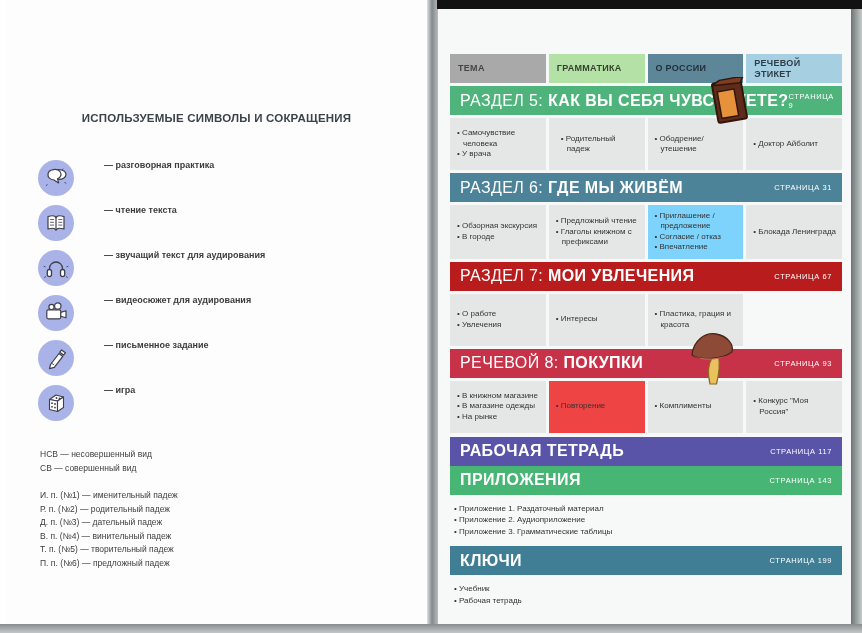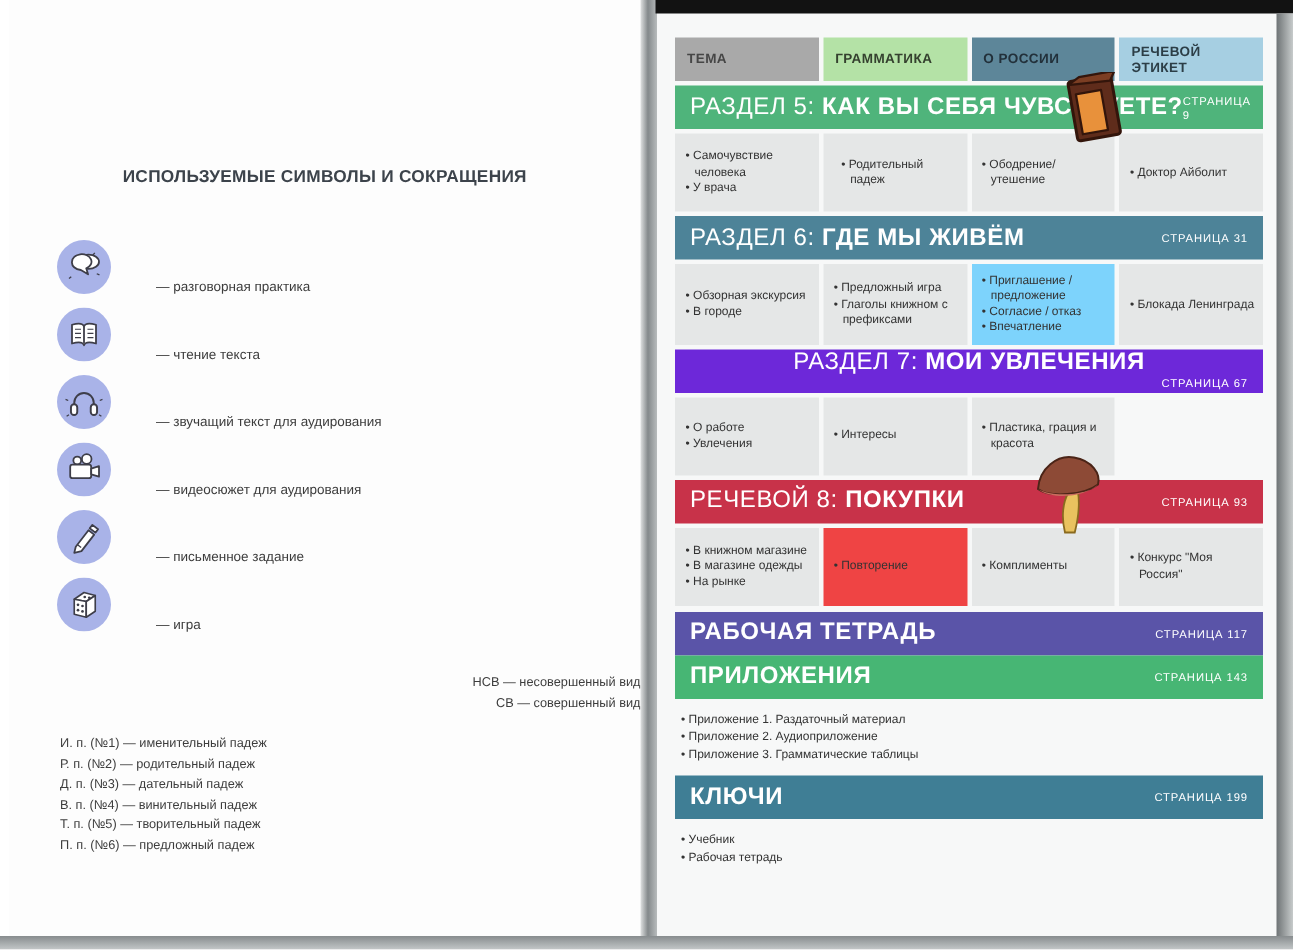--- a/index.html
+++ b/index.html
@@ -29,7 +29,7 @@
   .case-line{font-size:8.5px;color:#3d3d3d;line-height:13.5px;}
 
   
-  .toc{position:absolute;left:12px;top:25px;width:392px;}
+  .toc{position:absolute;left:12px;top:54px;width:392px;}
   .col-headers{display:grid;grid-template-columns:repeat(4,1fr);gap:3px;}
   .col-header{height:29px;display:flex;align-items:center;padding:0 4px 0 8px;
               font-size:9px;font-weight:700;letter-spacing:.3px;line-height:1.15;}

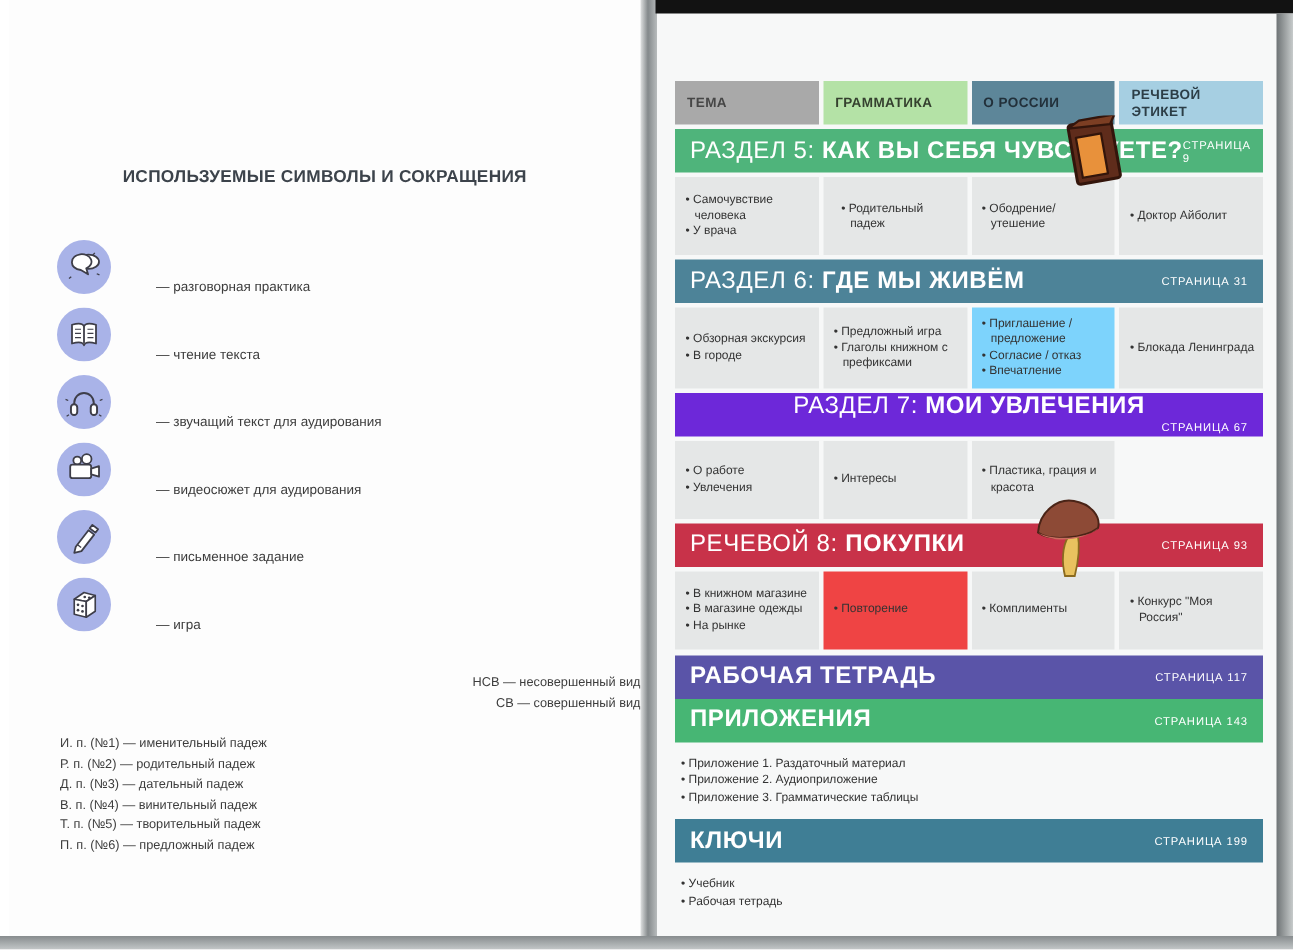--- a/index.html
+++ b/index.html
@@ -20,7 +20,7 @@
   .left-title{padding-top:112px;text-align:center;font-size:11.5px;font-weight:700;
               color:#3c434b;letter-spacing:.2px;}
   .symbols{margin:36px 0 0 32px;}
-  .symbol-row{display:flex;align-items:flex-end;margin-bottom:9px;height:36px;}
+  .symbol-row{display:flex;align-items:flex-start;margin-bottom:9px;height:36px;font-weight:bold;}
   .symbol-row svg{flex:0 0 36px;}
   .symbol-label{margin-left:30px;font-size:9px;color:#3d3d3d;}
   .abbr{margin:26px 0 0 34px;}

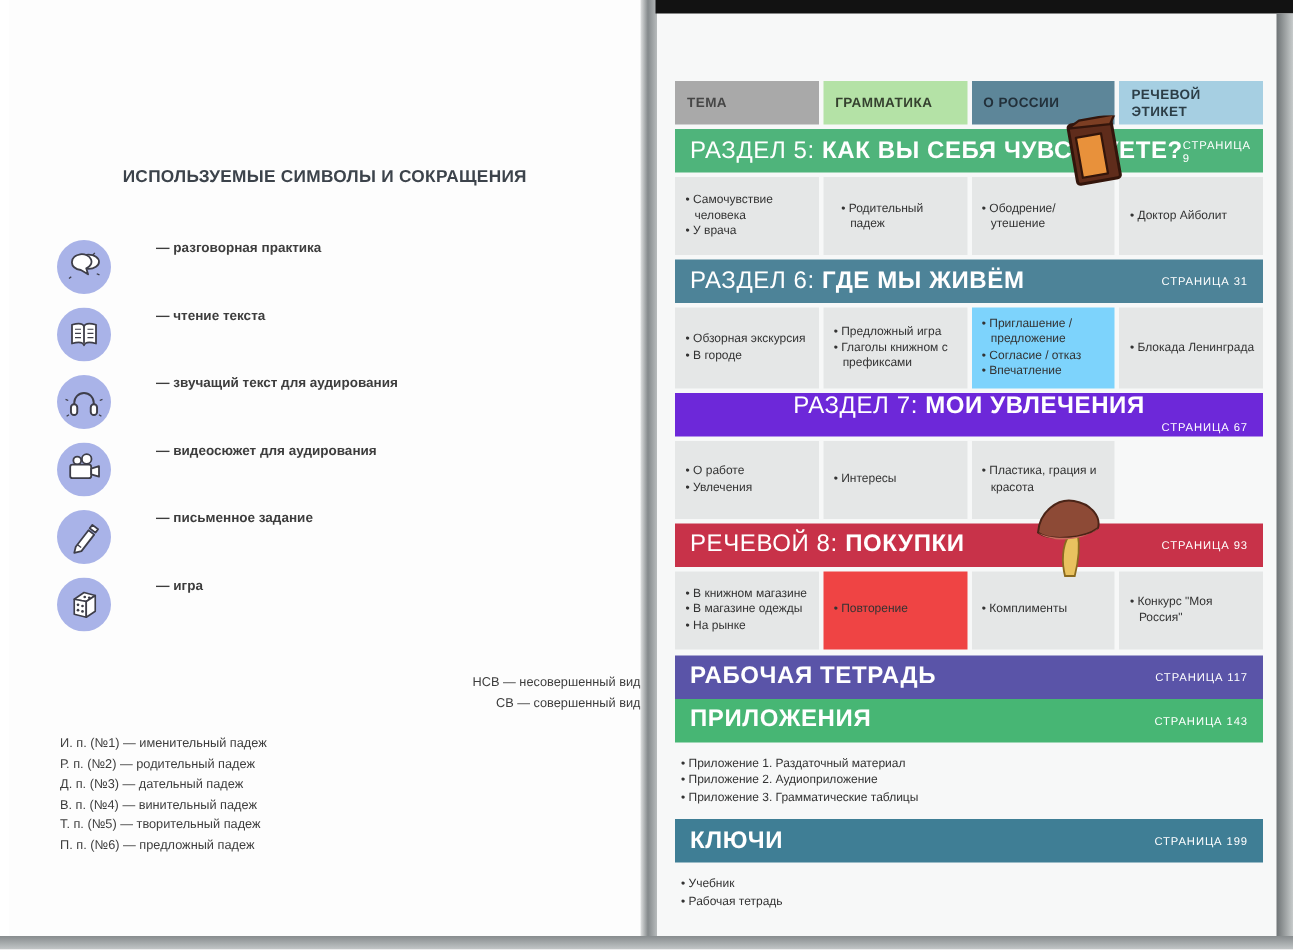--- a/index.html
+++ b/index.html
@@ -200,7 +200,7 @@
               <div class="cell-item">В городе</div>
             </div>
             <div class="cell" style="background: rgb(229, 231, 231);">
-              <div class="cell-item">Предложный игра</div>
+              <div class="cell-item">Предложный чтение</div>
               <div class="cell-item">Глаголы книжном с префиксами</div>
             </div>
             <div class="cell" style="background: #7dd3fc;">

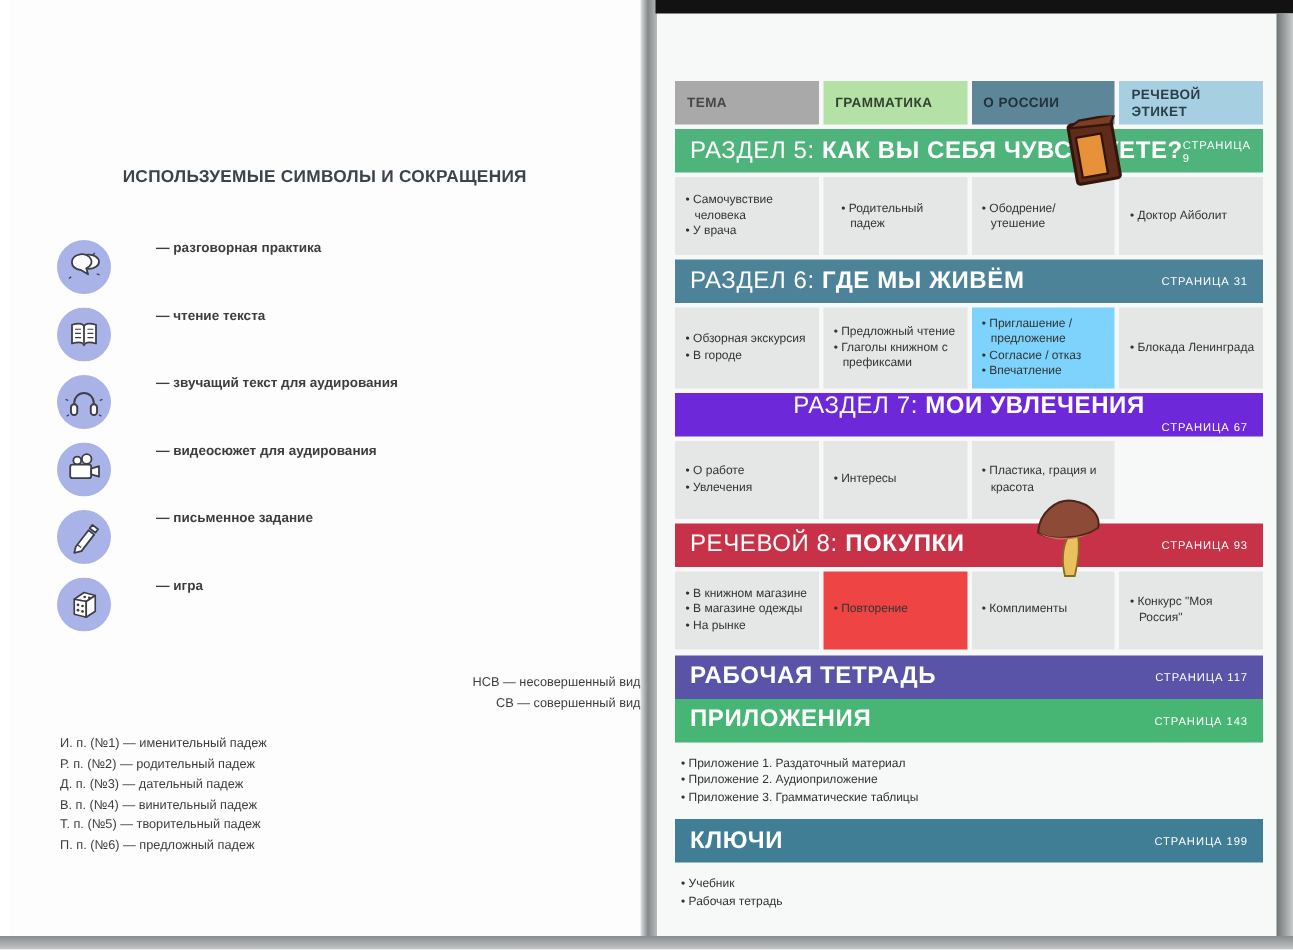--- a/index.html
+++ b/index.html
@@ -212,7 +212,7 @@
               <div class="cell-item">Блокада Ленинграда</div>
             </div>
           </div>
-          <div class="band" style="background: #6d28d9; flex-direction: column;">
+          <div class="band" style="background: #b91c1c;">
             <span class="band-title"><span class="band-prefix">РАЗДЕЛ 7:</span> <span class="band-name">МОИ УВЛЕЧЕНИЯ</span></span>
             <span class="band-page">СТРАНИЦА 67</span>
           </div>

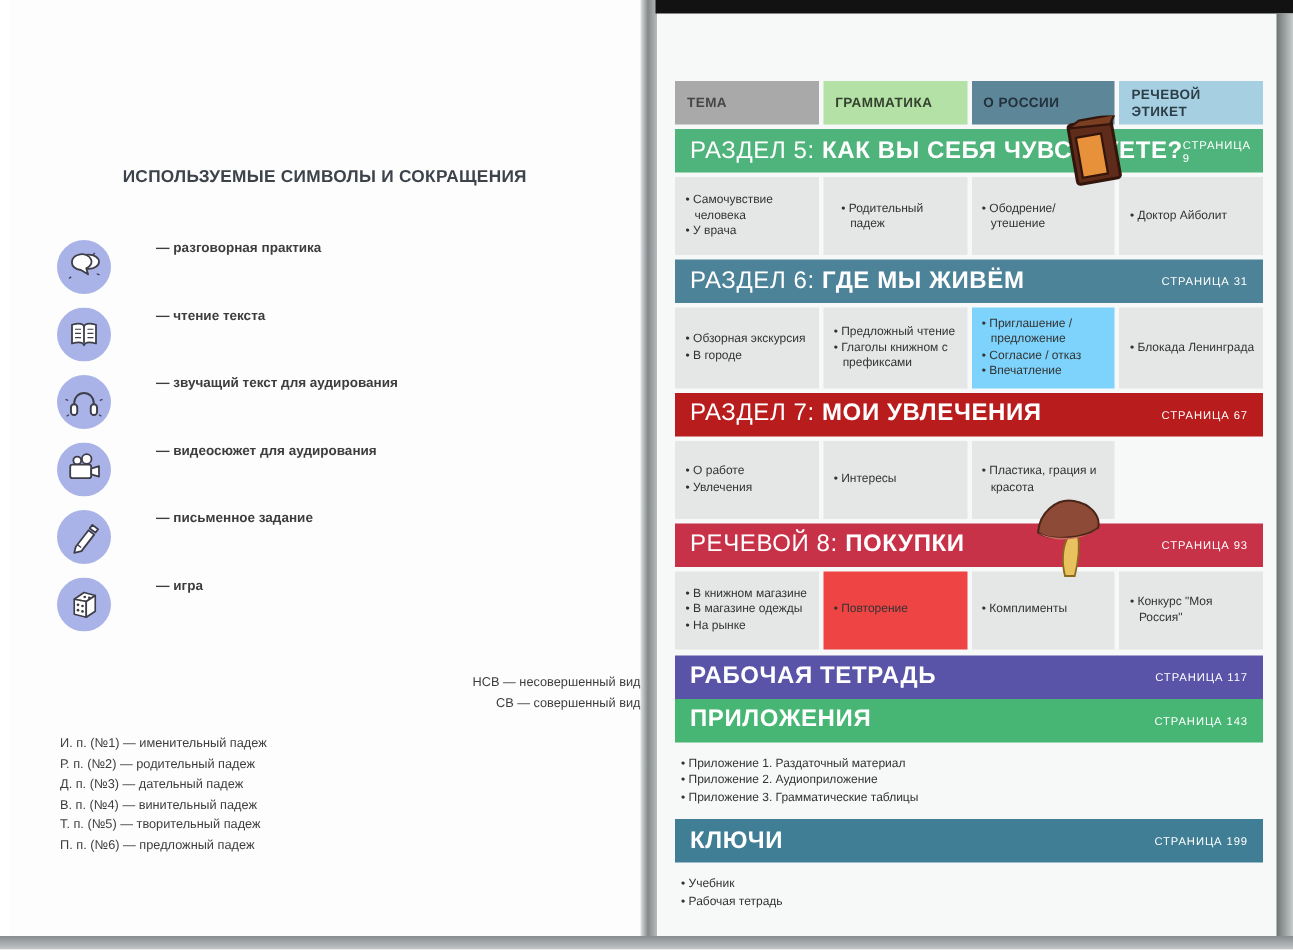--- a/index.html
+++ b/index.html
@@ -24,7 +24,7 @@
   .symbol-row svg{flex:0 0 36px;}
   .symbol-label{margin-left:30px;font-size:9px;color:#3d3d3d;}
   .abbr{margin:26px 0 0 34px;}
-  .abbr-line{font-size:8.5px;color:#3d3d3d;line-height:14px;text-align:right;}
+  .abbr-line{font-size:8.5px;color:#3d3d3d;line-height:14px;}
   .cases{margin:14px 0 0 34px;}
   .case-line{font-size:8.5px;color:#3d3d3d;line-height:13.5px;}
 

